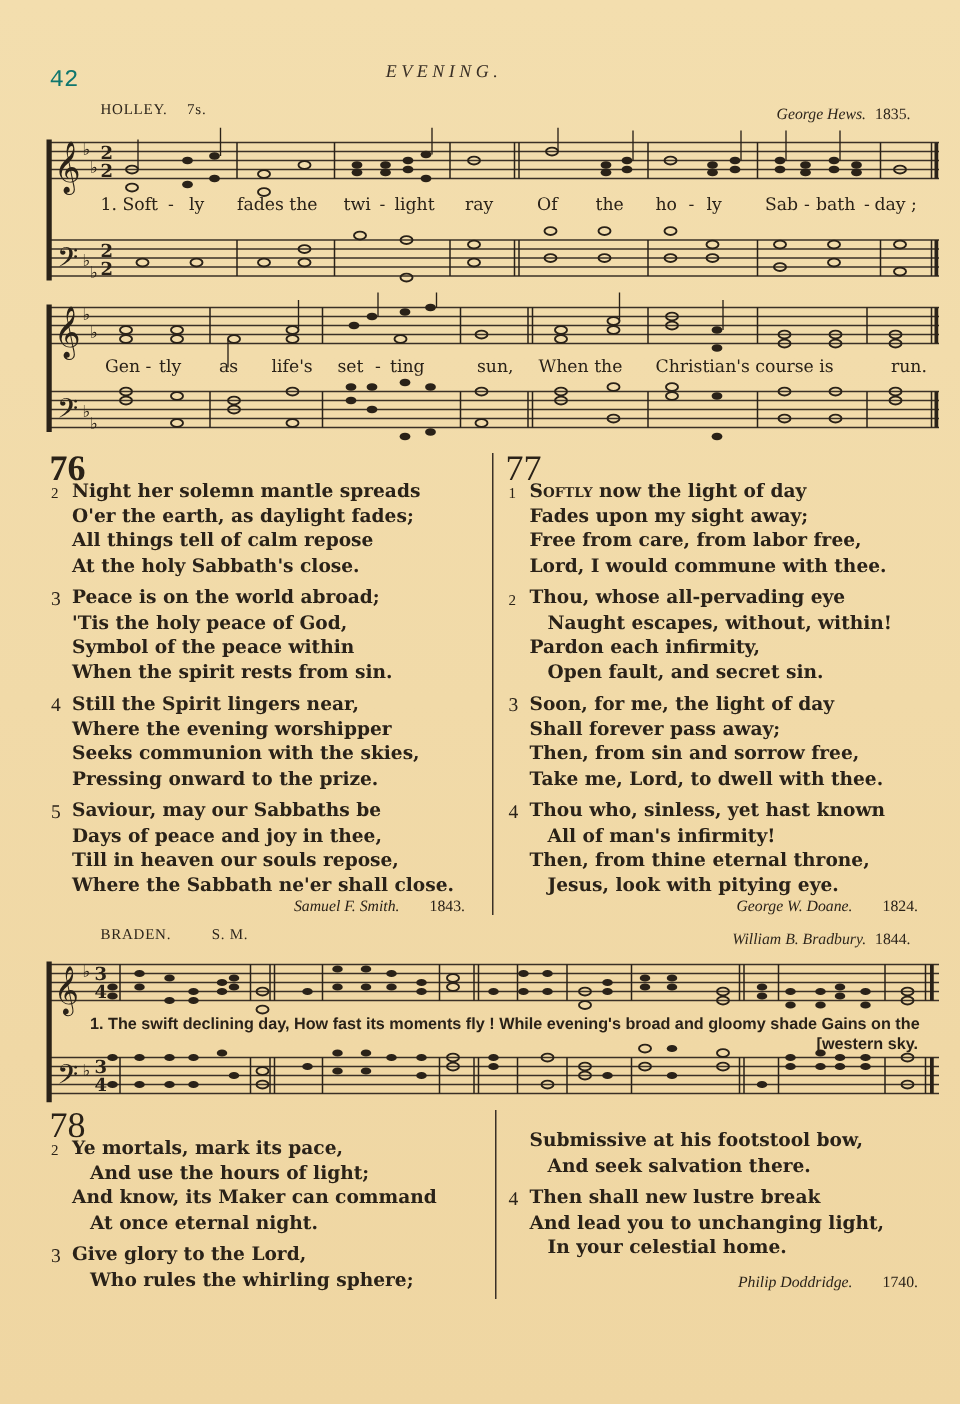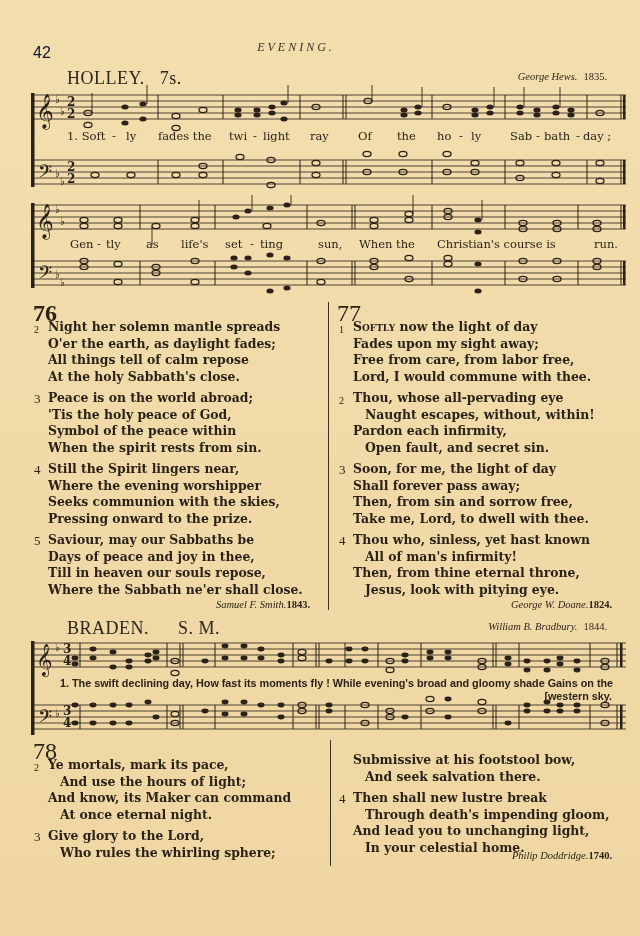--- a/index.html
+++ b/index.html
@@ -17,8 +17,8 @@
     .abs { position: absolute; }
     .page-number {
       left: 33px; top: 44px;
-      font-size: 16px; font-family: Liberation Sans, sans-serif;
-      color: #0f172a;
+      font-size: 16px; font-family: Liberation Mono, monospace;
+      color: #0f766e;
     }
     .running-head {
       left: 0; width: 592px; top: 40px; text-align: center;

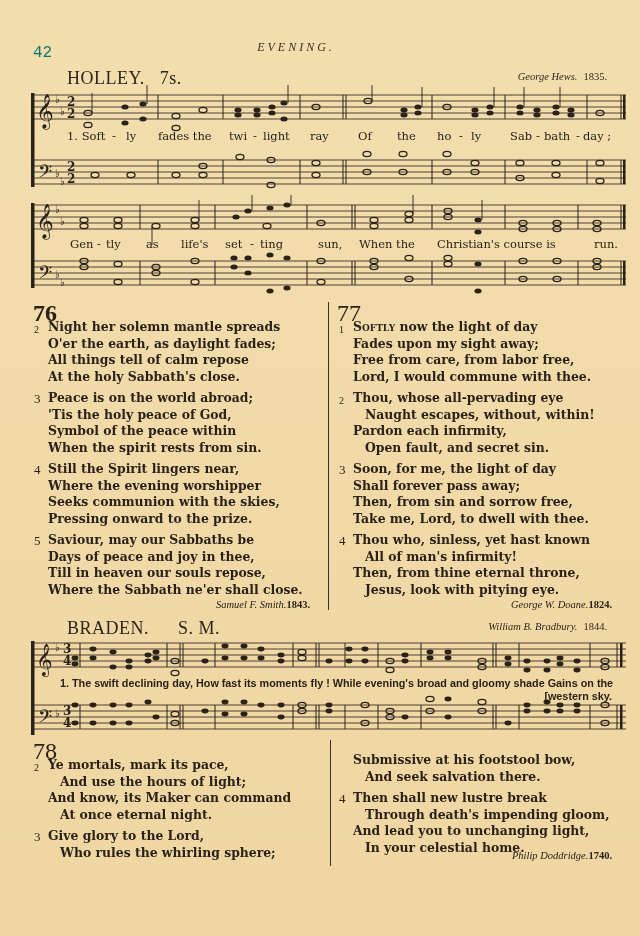--- a/index.html
+++ b/index.html
@@ -27,7 +27,7 @@
     }
     .tune-name {
       font-family: "Liberation Serif", serif;
-      font-size: 18px; letter-spacing: 0.5px; color: #2e261c;
+      font-size: 10px; letter-spacing: 0.5px; color: #2e261c;
     }
     .composer {
       font-family: "Liberation Serif", serif;

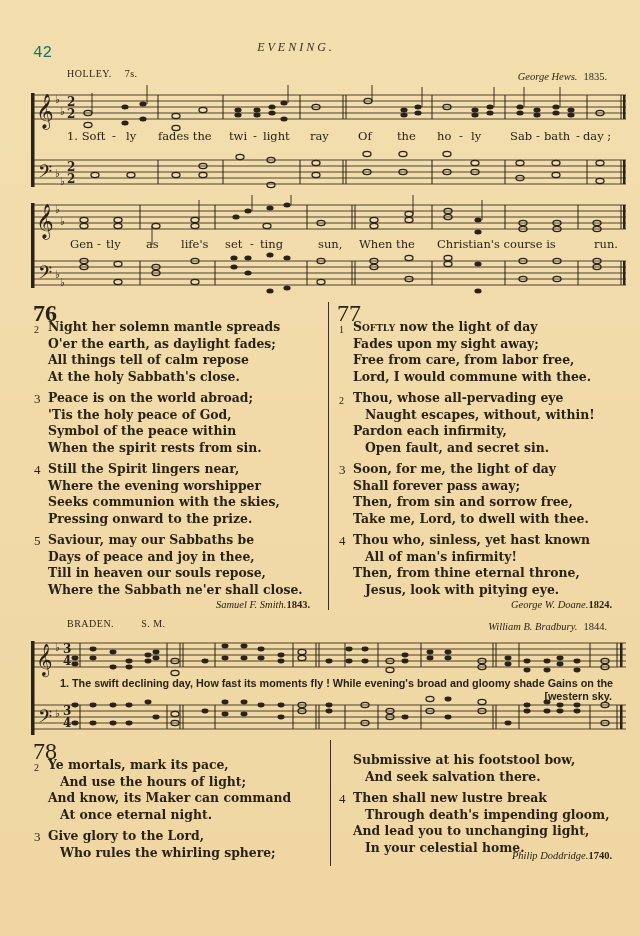--- a/index.html
+++ b/index.html
@@ -68,7 +68,7 @@
       font-size: 10.5px; font-style: italic;
       text-align: right; white-space: nowrap;
     }
-    .author .yr { font-style: normal; margin-left: 0; font-weight: bold; }
+    .author .yr { font-style: normal; margin-left: 20px; }
     .vrule { width: 1px; background: #3a3026; }
     .braden-lyric {
       font-family: "Liberation Sans", sans-serif;

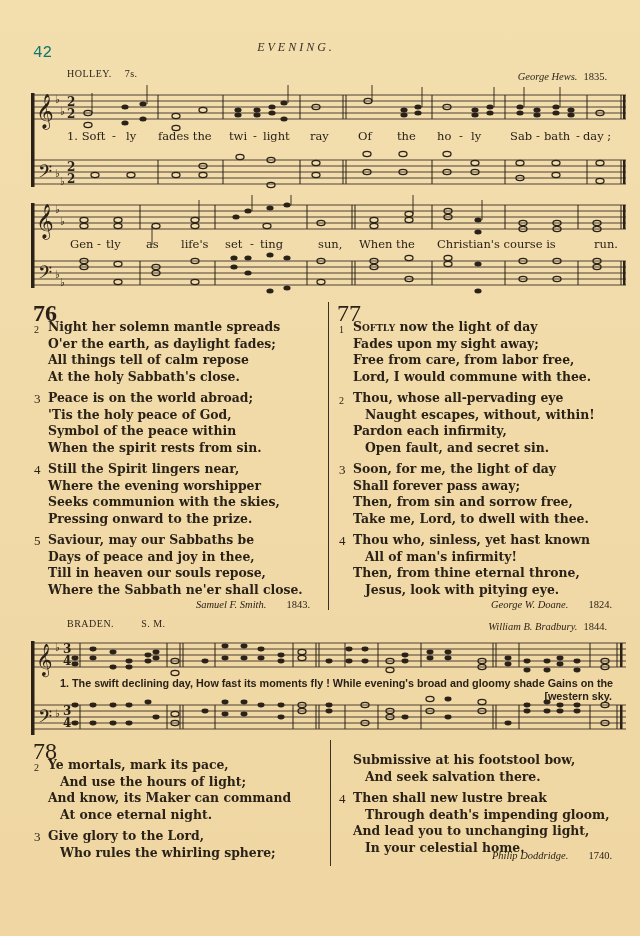--- a/index.html
+++ b/index.html
@@ -657,7 +657,6 @@
   <div class="stanza">
     <span class="num">4</span>
     <div class="line">Then shall new lustre break</div>
-    <div class="line indent">Through death's impending gloom,</div>
     <div class="line">And lead you to unchanging light,</div>
     <div class="line indent">In your celestial home.</div>
   </div>

